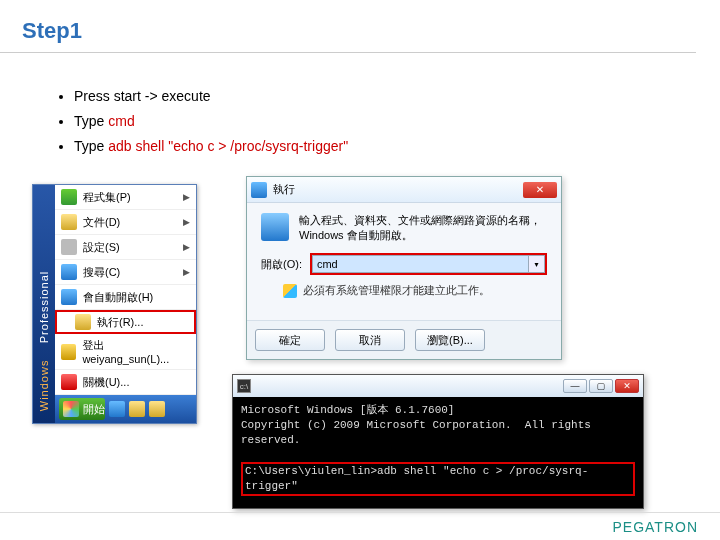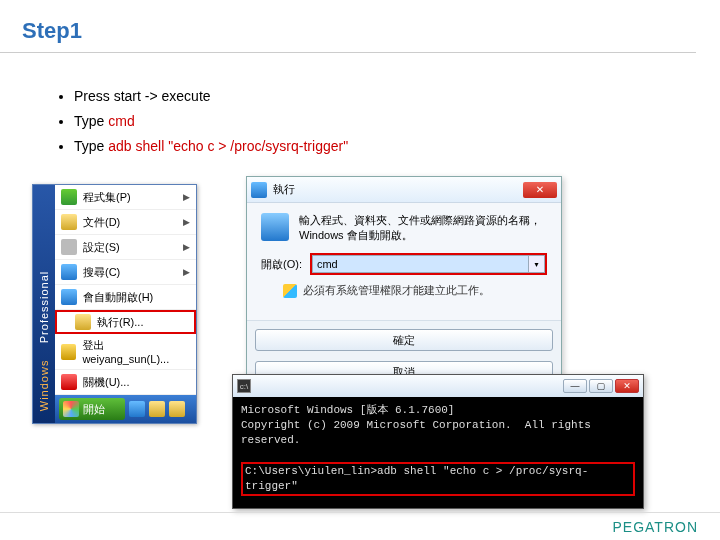--- a/index.html
+++ b/index.html
@@ -43,7 +43,7 @@
   .rundlg .field .dd{width:16px;height:18px;border:1px solid #9ab;border-left:0;background:#eef;display:flex;align-items:center;justify-content:center;font-size:8px;}
   .rundlg .warn{display:flex;gap:6px;align-items:flex-end;margin:6px 0 12px 22px;font-size:11px;color:#333;}
   .rundlg .warn .shield{width:14px;height:14px;background:linear-gradient(135deg,#fc3 50%,#3bf 50%);border-radius:2px;}
-  .rundlg .btns{background:#eef3f8;border-top:1px solid #d5dfe9;padding:8px;display:flex;gap:10px;flex-direction:column;}
+  .rundlg .btns{background:#eef3f8;border-top:1px solid #d5dfe9;padding:8px;display:flex;gap:10px;}
   .rundlg .btn{min-width:70px;height:22px;border:1px solid #9ab;background:linear-gradient(#fff,#e2ecf6);font-size:11px;display:flex;align-items:center;justify-content:center;border-radius:3px;}
 
   

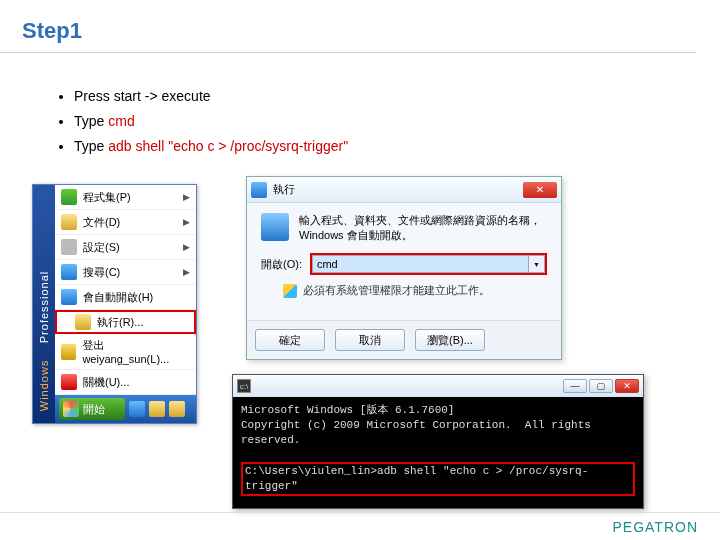--- a/index.html
+++ b/index.html
@@ -26,7 +26,7 @@
   .sm-ico.red{background:linear-gradient(#f66,#c00)}
   .sm-arrow{margin-left:auto; font-size:9px; color:#555;}
   .taskbar{height:28px; background:linear-gradient(#3b7ed4,#1b4fa0); display:flex; align-items:center; padding:0 4px; gap:4px; margin-left:0;}
-  .taskbar .startbtn{background:linear-gradient(#5fbf3a,#2a7d16); color:#fff; font-size:11px; height:22px; display:flex; align-items:center; padding:0 20px 0 4px; border-radius:3px; gap:4px;}
+  .taskbar .startbtn{background:linear-gradient(#5fbf3a,#2a7d16); color:#fff; font-size:11px; height:22px; display:flex; align-items:center; padding:0 0 0 4px; border-radius:3px; gap:4px;}
   .taskbar .tico{width:16px;height:16px;display:inline-block;border-radius:2px;}
 
   

